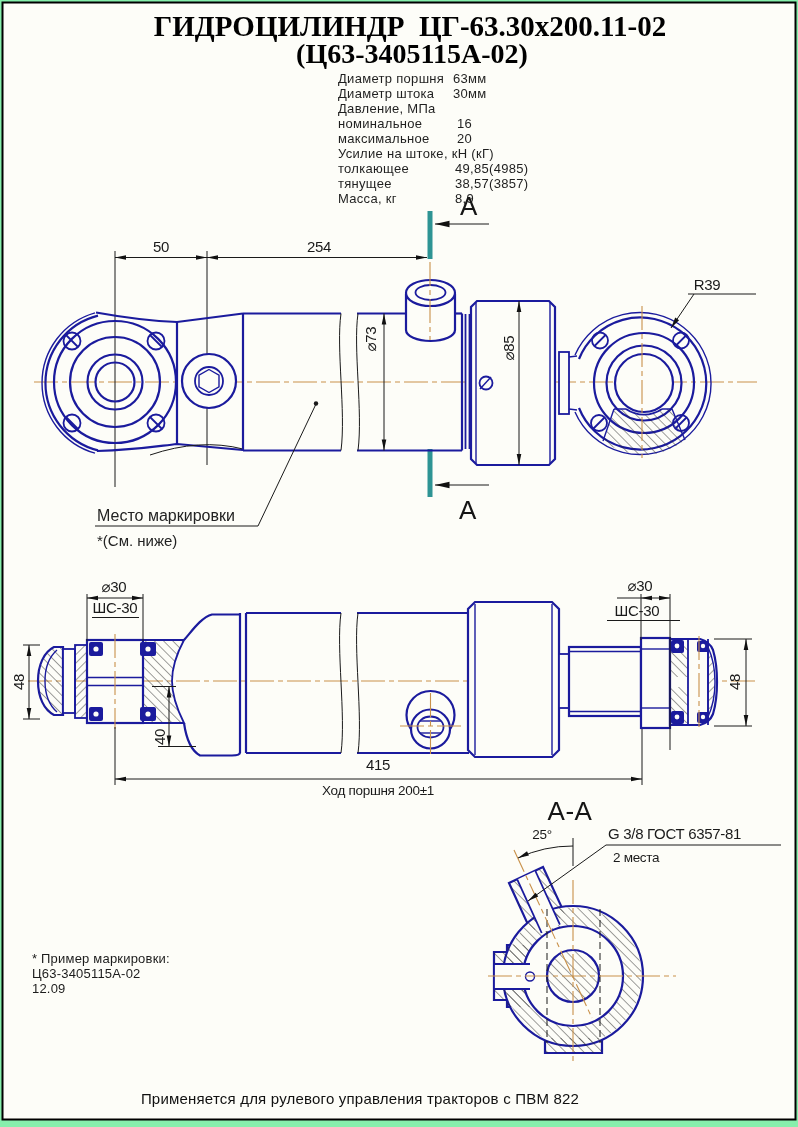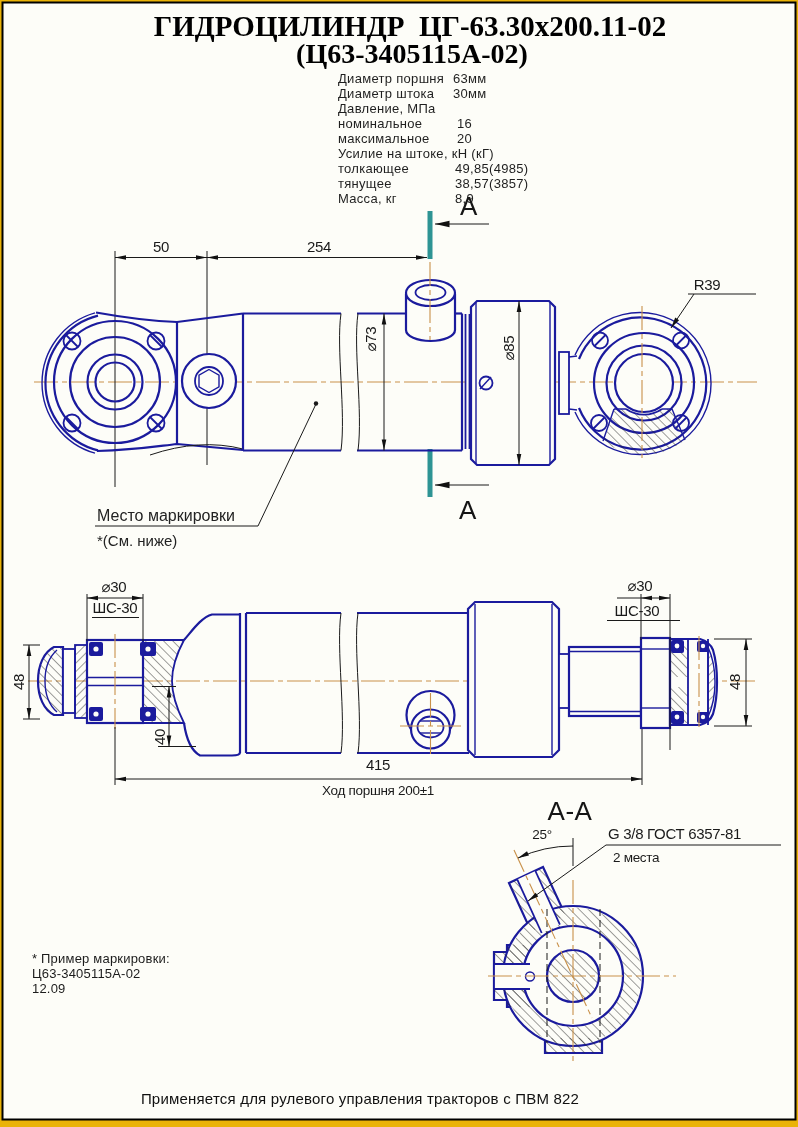--- a/index.html
+++ b/index.html
@@ -3,7 +3,7 @@
 <meta charset="utf-8">
 <style>
   html,body{margin:0;padding:0;background:#ffffff;}
-  .sheet{position:relative;width:798px;height:1127px;background:#eab308;overflow:hidden;
+  .sheet{position:relative;width:798px;height:1127px;background:#86efac;overflow:hidden;
          font-family:"Liberation Sans",sans-serif;text-decoration:underline;}
   svg{position:absolute;left:0;top:0;}
   text{fill:#1a1a1a;}

